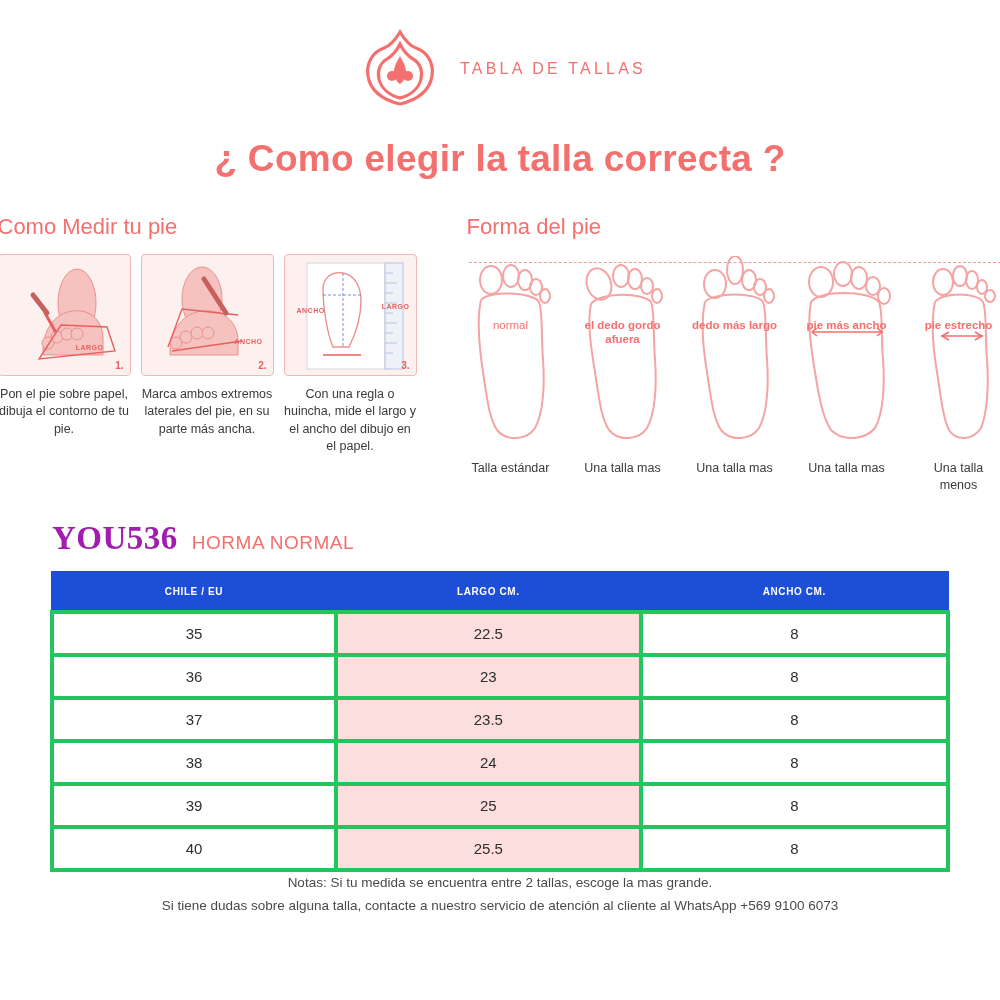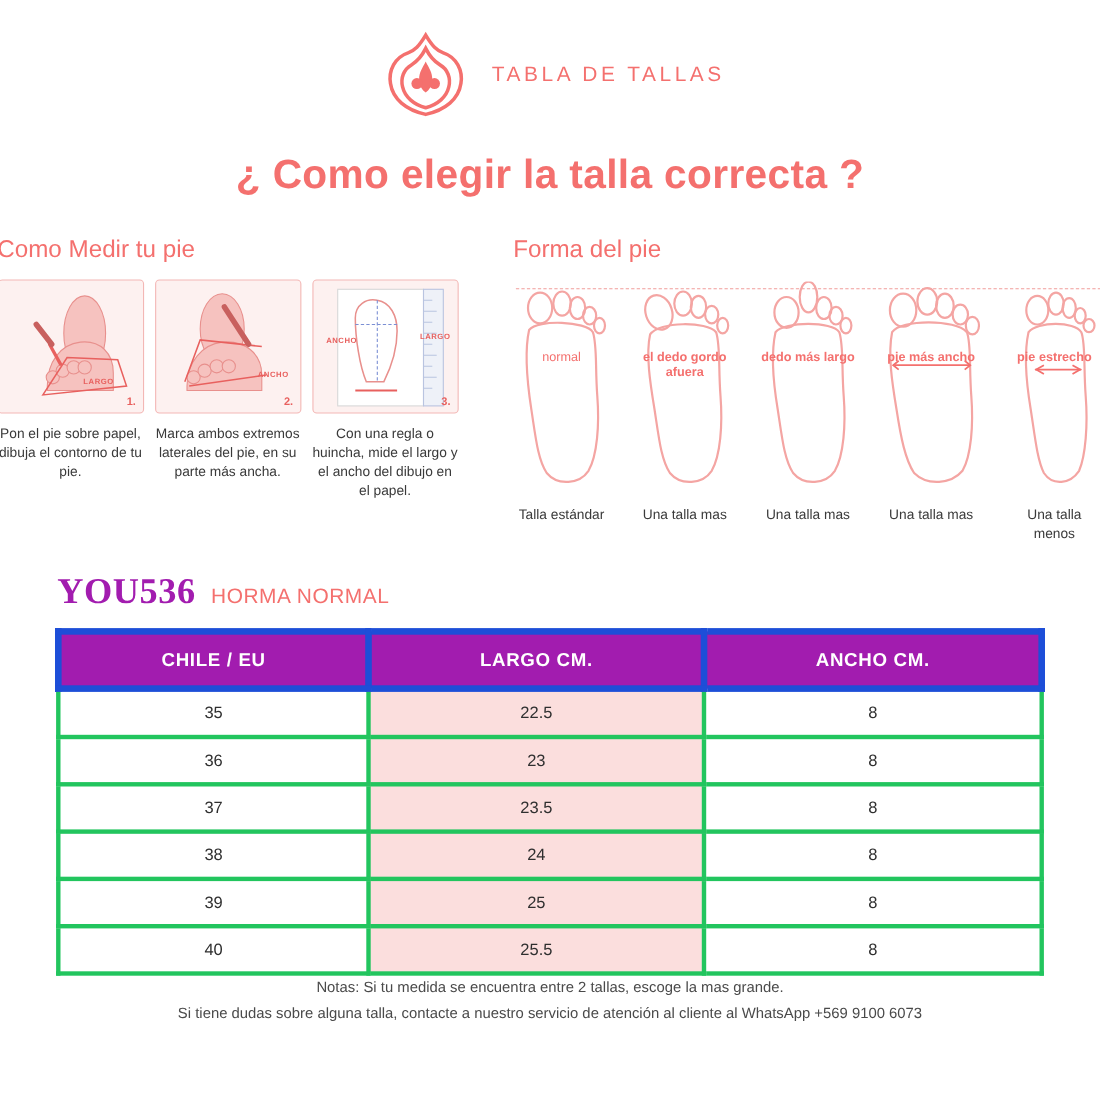--- a/index.html
+++ b/index.html
@@ -33,7 +33,7 @@
     line-height: 0.98;
   }
   .logo-sub {
-    font-size: 19px;
+    font-size: 16px;
     letter-spacing: 3.2px;
     color: #f4706e;
     margin-top: 4px;

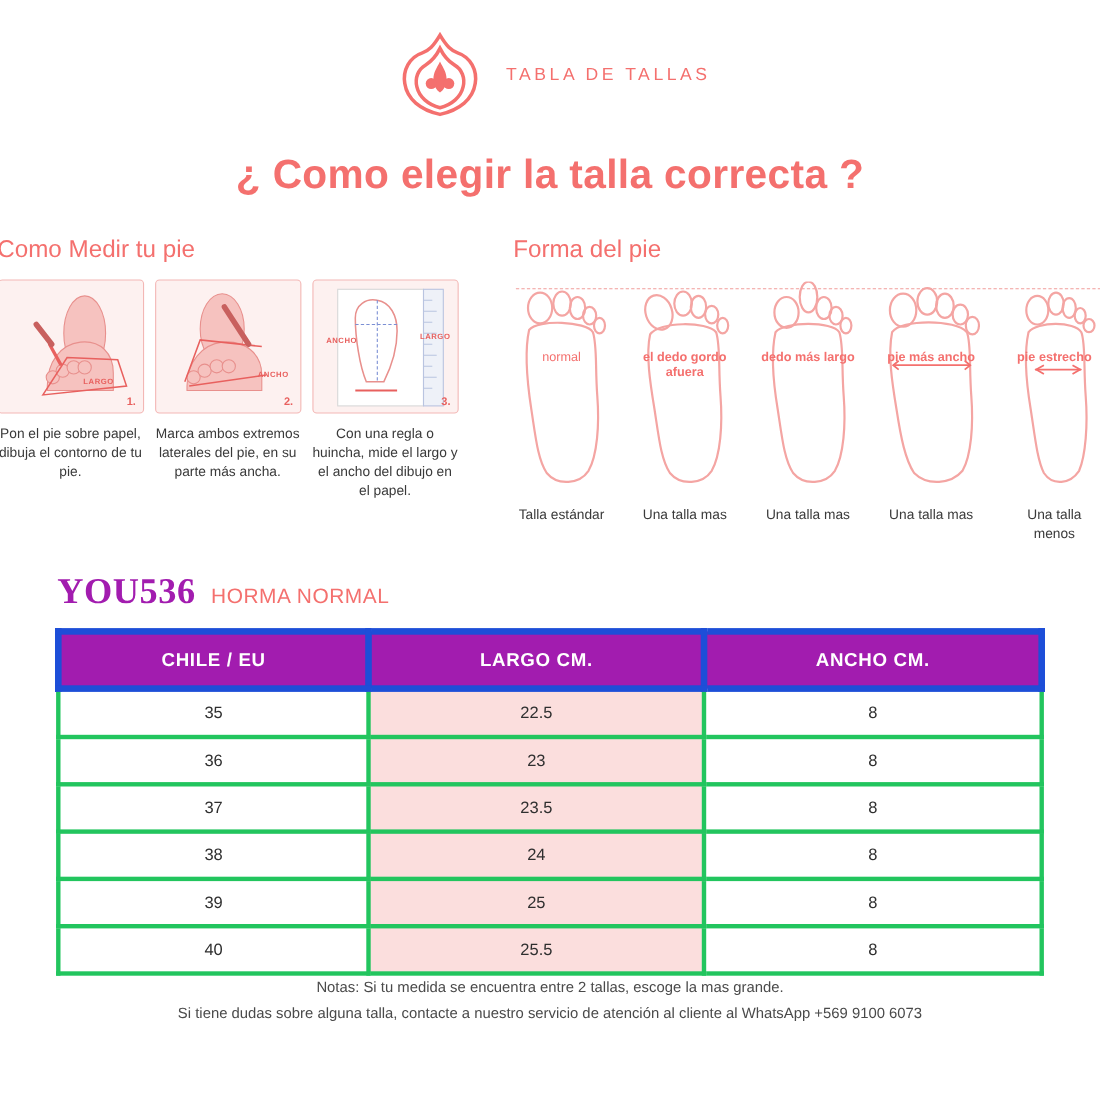--- a/index.html
+++ b/index.html
@@ -162,13 +162,13 @@
     background: #fff;
   }
   table.sizes th {
-    background: #a21caf;
+    background: #1d4ed8;
     color: #ffffff;
-    font-size: 17px;
+    font-size: 10px;
     font-weight: bold;
     letter-spacing: 0.6px;
     padding: 13px 0;
-    border: 6px solid #1d4ed8;
+    border: 2px solid #1d4ed8;
   }
   table.sizes td {
     text-align: center;

